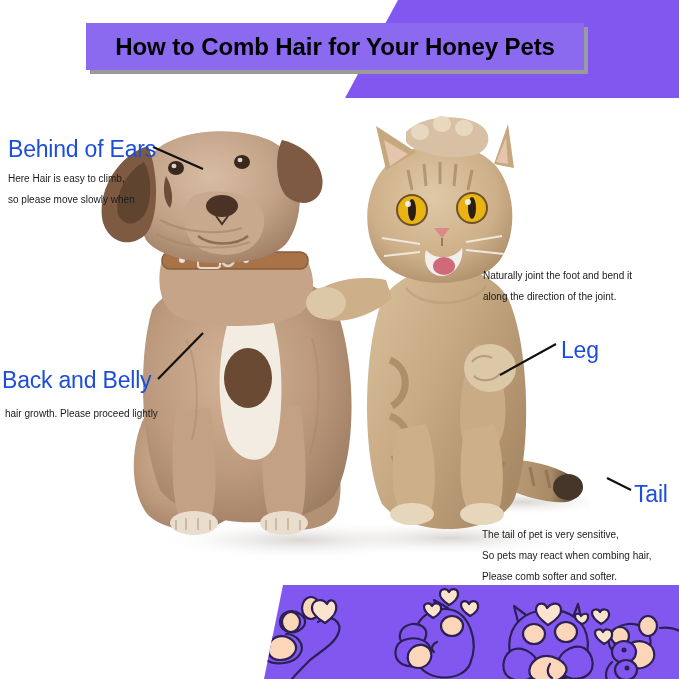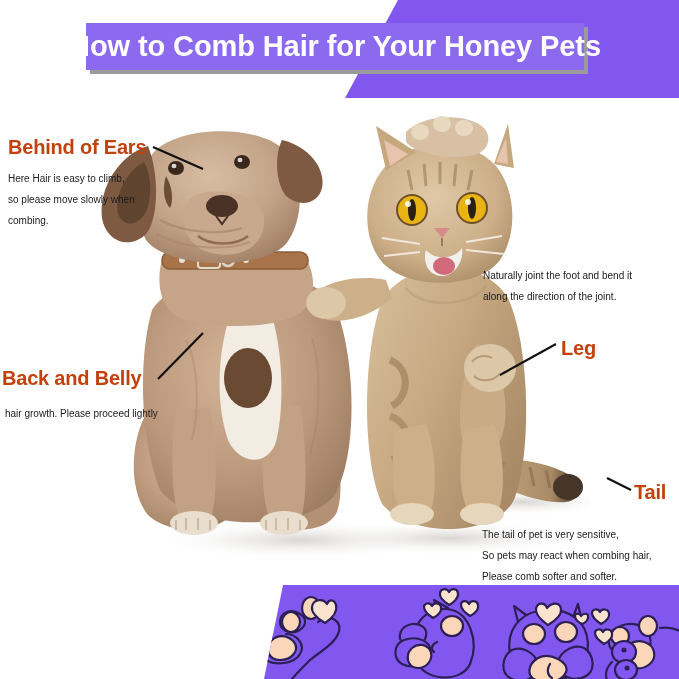--- a/index.html
+++ b/index.html
@@ -54,9 +54,9 @@
     justify-content: center;
   }
   .title-text {
-    font-size: 29px;
+    font-size: 24px;
     font-weight: 600;
-    color: #ffffff;
+    color: #000000;
     letter-spacing: -0.1px;
     white-space: nowrap;
   }

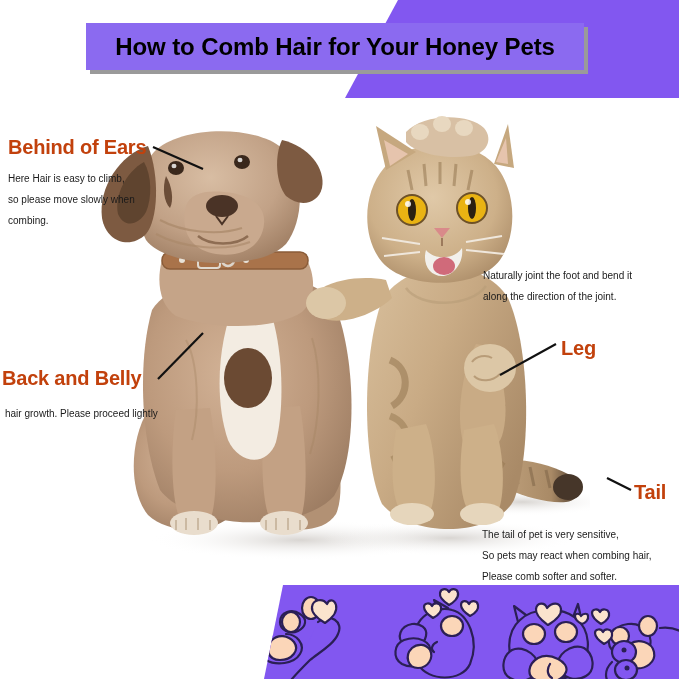--- a/index.html
+++ b/index.html
@@ -64,9 +64,9 @@
   
   .label {
     position: absolute;
-    color: #c2410c;
-    font-size: 20px;
-    font-weight: 700;
+    color: #1d4ed8;
+    font-size: 23px;
+    font-weight: 400;
     white-space: nowrap;
     letter-spacing: -0.2px;
   }

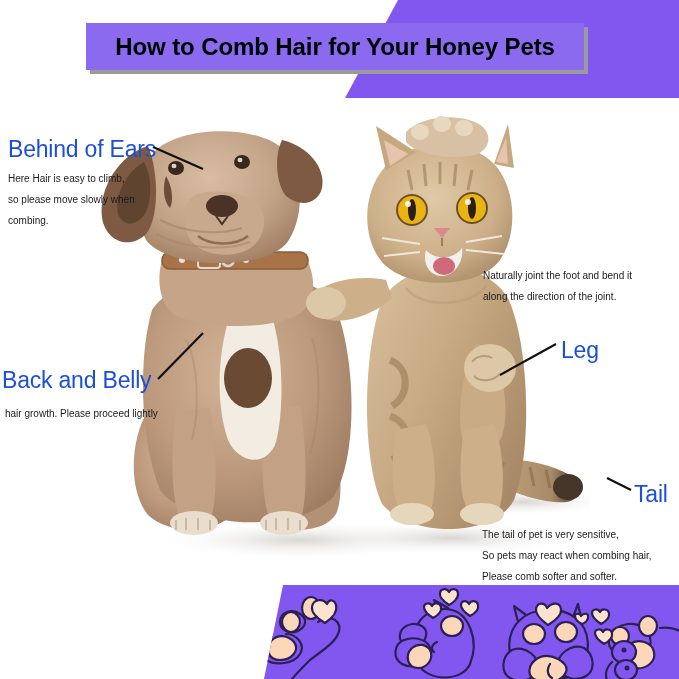--- a/index.html
+++ b/index.html
@@ -310,7 +310,6 @@
   <div class="body-text" id="text-ears">
     <span>Here Hair is easy to climb,</span>
     <span>so please move slowly when</span>
-    <span> combing.</span>
   </div>
 
   <div class="label" id="label-back">Back and Belly</div>

